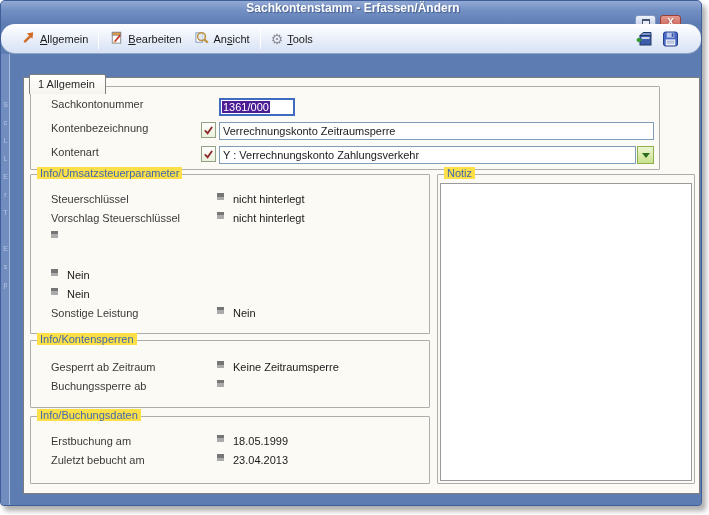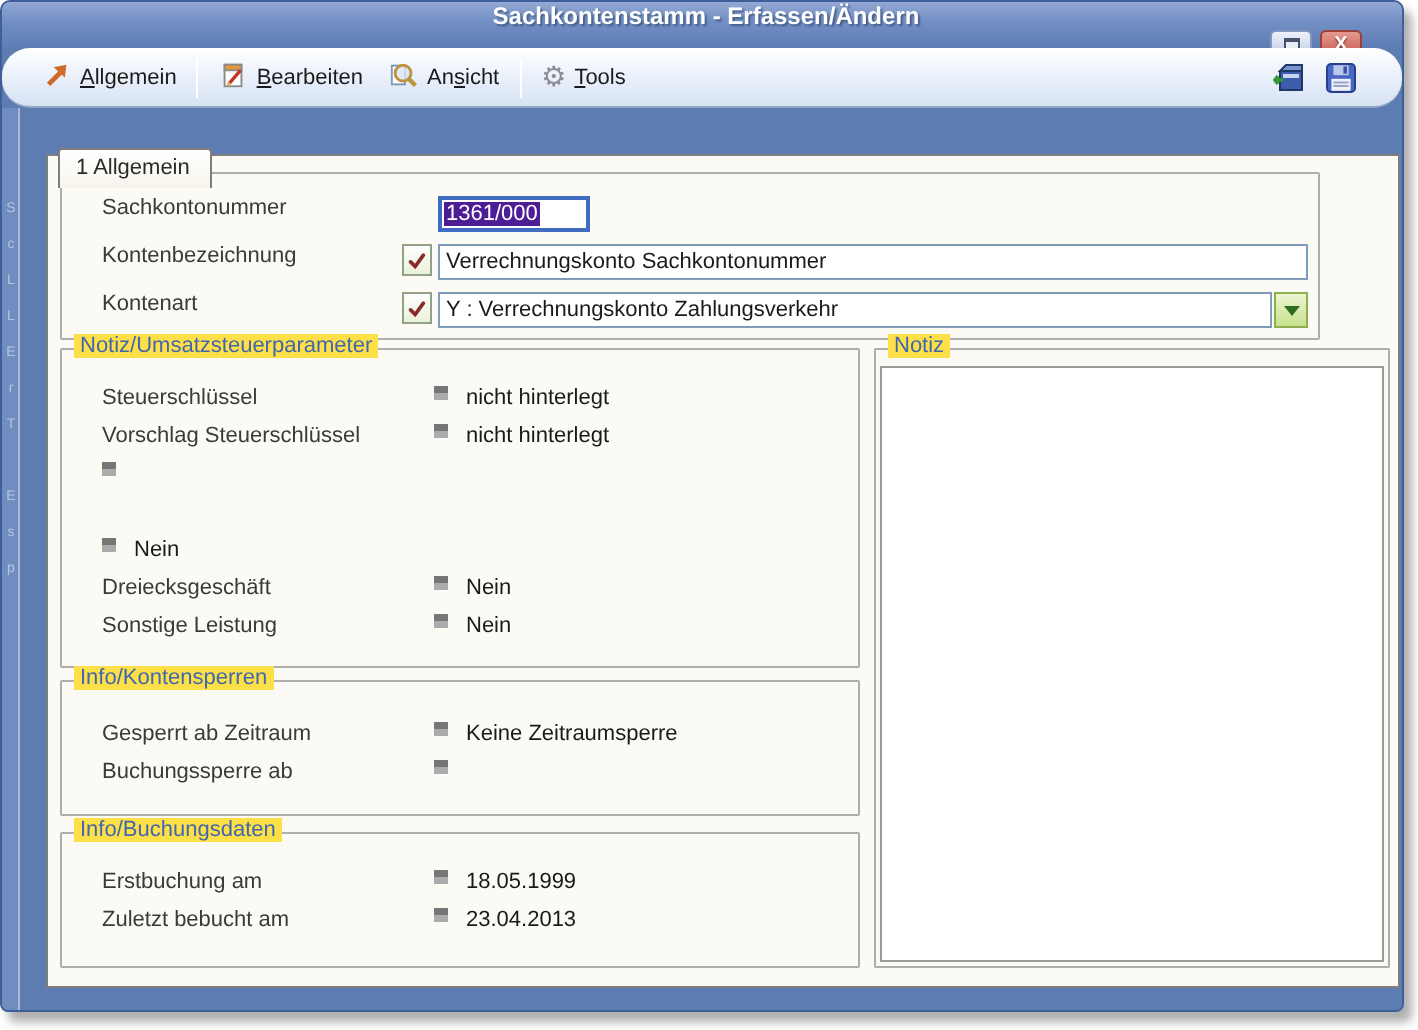--- a/index.html
+++ b/index.html
@@ -190,7 +190,7 @@
                 </svg>
             </span>
             <span class="tinput grow">
-                <span>Verrechnungskonto Sachkontonummer</span>
+                <span>Verrechnungskonto Zeitraumsperre</span>
               </span>
           </div>
           <div class="drow">

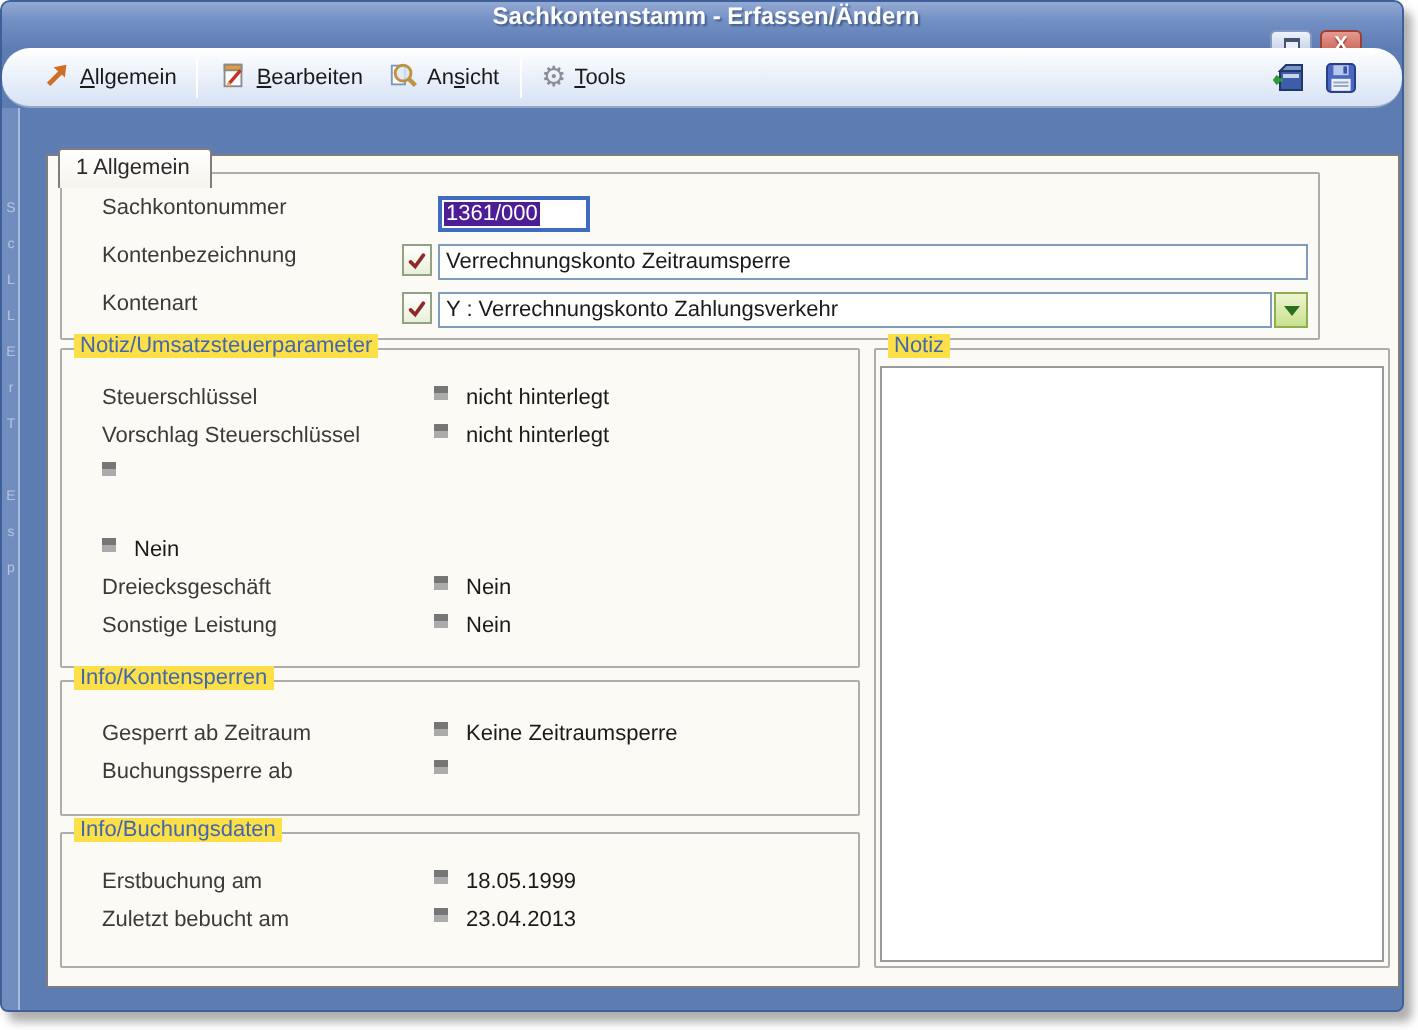--- a/index.html
+++ b/index.html
@@ -212,7 +212,7 @@
         </div>
 
         <div class="fieldset fs-ust">
-          <span class="fs-legend">Notiz/Umsatzsteuerparameter</span>
+          <span class="fs-legend">Info/Umsatzsteuerparameter</span>
           <div class="irow">
             <span class="ilabel">Steuerschlüssel</span>
             <span class="bullet"></span>

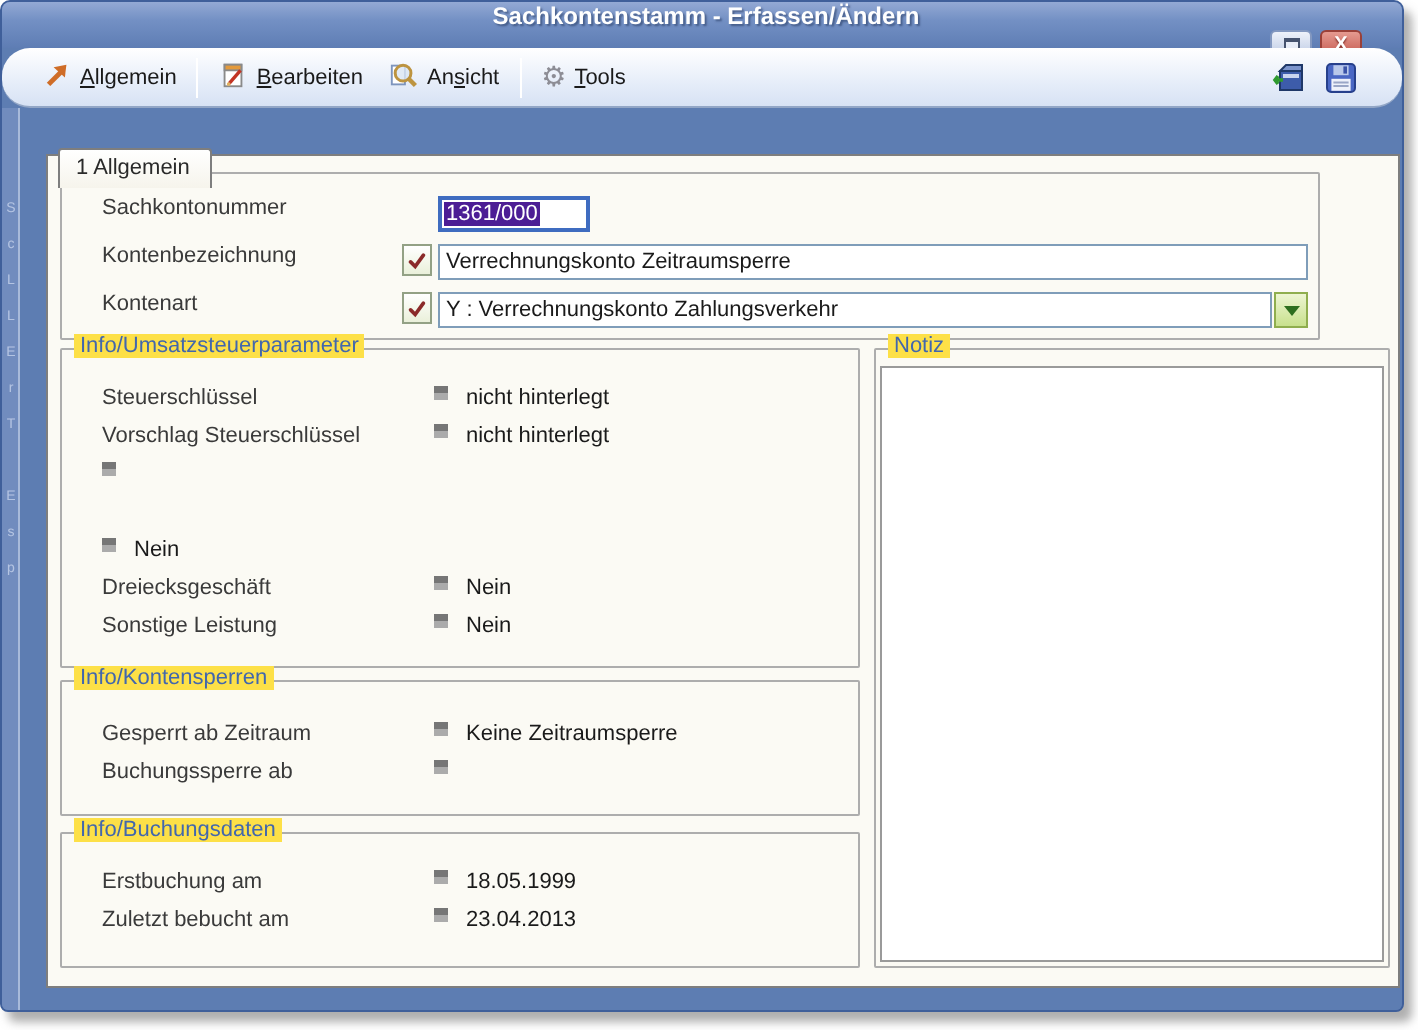--- a/index.html
+++ b/index.html
@@ -233,7 +233,6 @@
             <span class="ival">Nein</span>
           </div>
           <div class="irow">
-            <span class="ilabel">Dreiecksgeschäft</span>
             <span class="bullet"></span>
             <span class="ival">Nein</span>
           </div>

